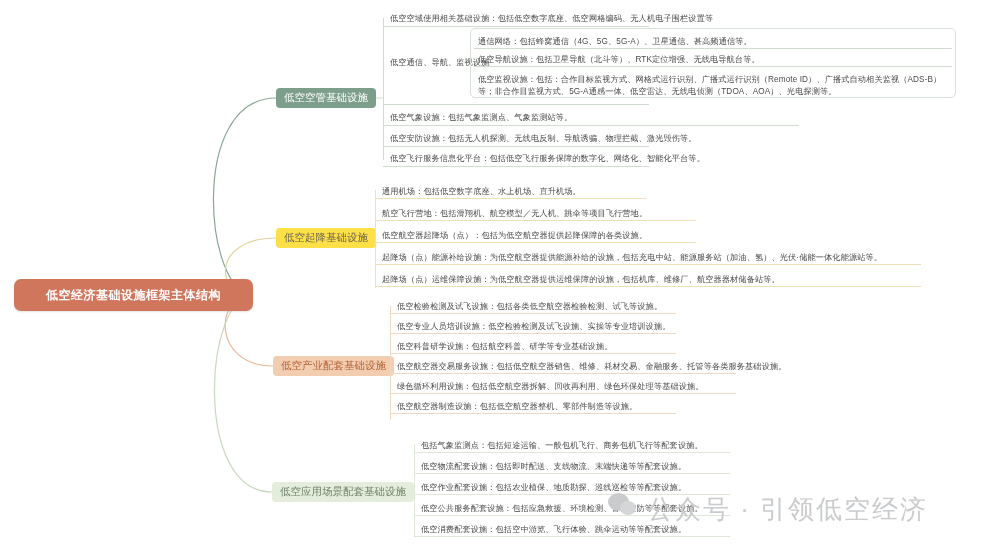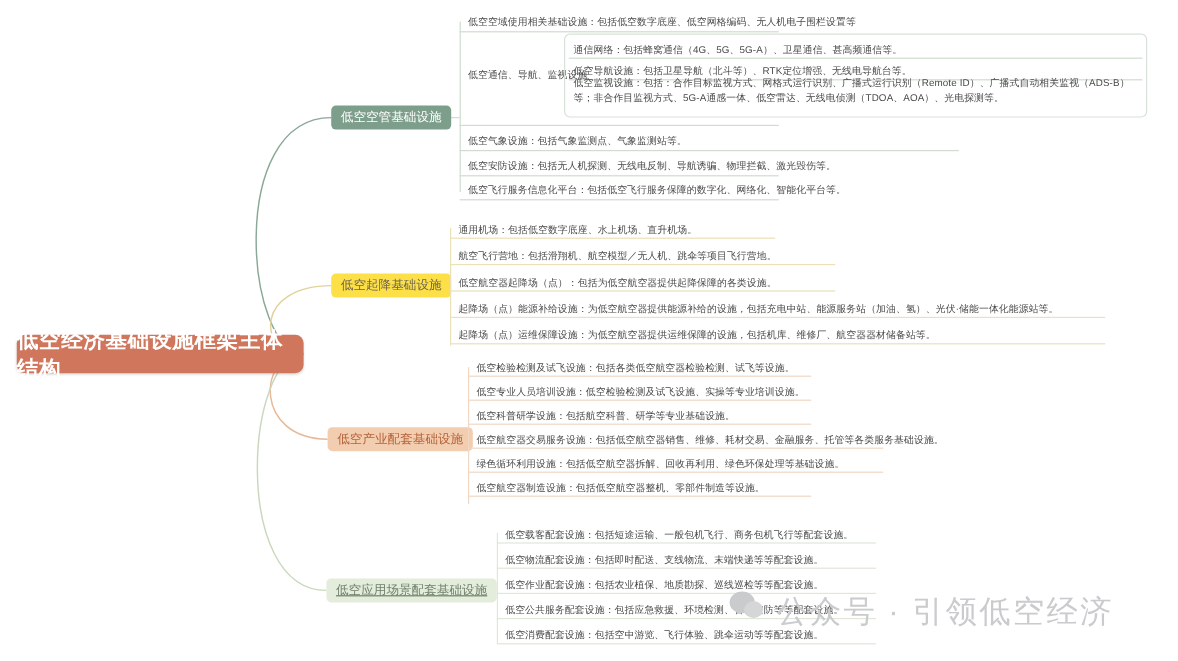--- a/index.html
+++ b/index.html
@@ -145,7 +145,7 @@
   <div class="leaf" style="left:478px;top:54px;">低空导航设施：包括卫星导航（北斗等）、RTK定位增强、无线电导航台等。</div>
   <div class="rule g" style="left:474px;top:66px;width:478px;"></div>
 
-  <div class="leaf wrap" style="left:478px;top:64px;width:472px;">低空监视设施：包括：合作目标监视方式、网格式运行识别、广播式运行识别（Remote ID）、广播式自动相关监视（ADS-B）等；非合作目监视方式、5G-A通感一体、低空雷达、无线电侦测（TDOA、AOA）、光电探测等。</div>
+  <div class="leaf wrap" style="left:478px;top:74px;width:472px;">低空监视设施：包括：合作目标监视方式、网格式运行识别、广播式运行识别（Remote ID）、广播式自动相关监视（ADS-B）等；非合作目监视方式、5G-A通感一体、低空雷达、无线电侦测（TDOA、AOA）、光电探测等。</div>
 
   <div class="rule g" style="left:383px;top:104px;width:266px;"></div>
 

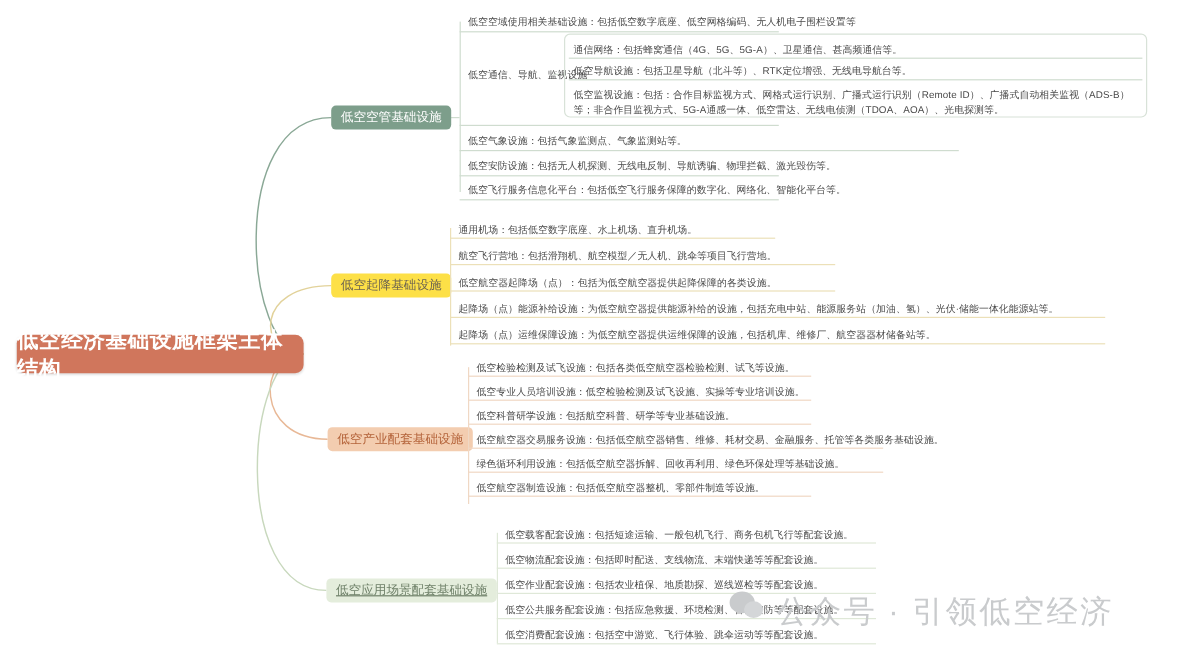--- a/index.html
+++ b/index.html
@@ -22,7 +22,7 @@
     border-radius:7px;
     display:flex;align-items:center;justify-content:center;
     color:#ffffff;
-    font-size:18px;
+    font-size:12px;
     font-weight:bold;
     letter-spacing:0.5px;
     box-shadow:0 1px 2px rgba(0,0,0,.12);

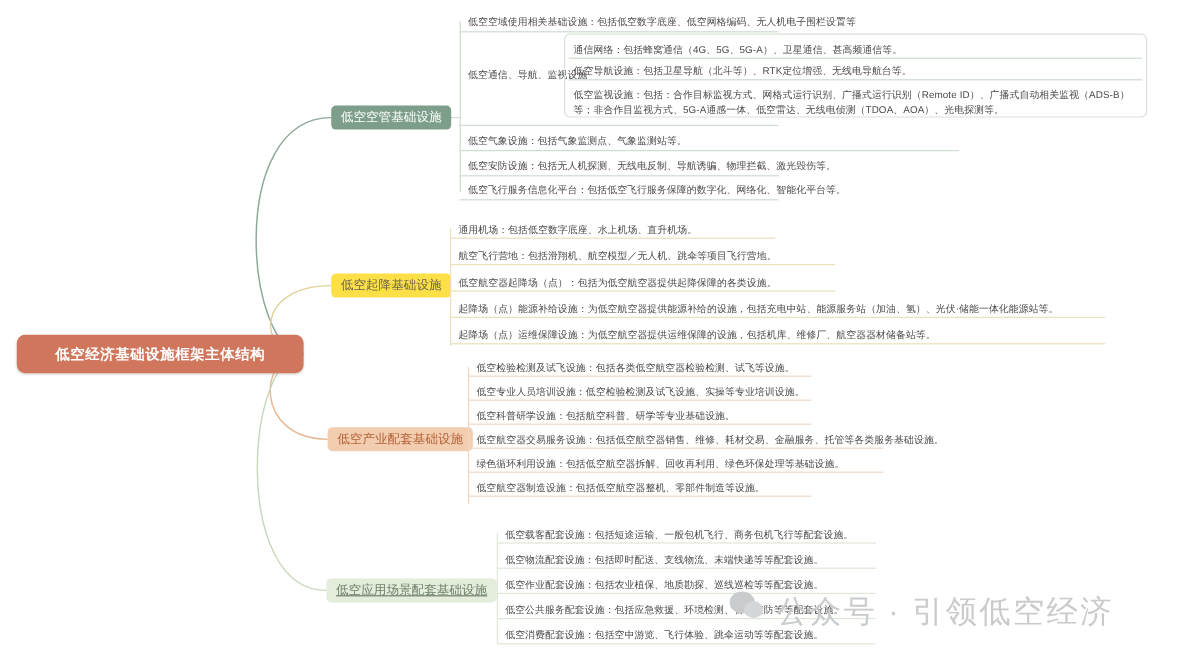--- a/index.html
+++ b/index.html
@@ -203,7 +203,7 @@
 
   <div class="spine lg" style="left:414px;top:444px;height:92px;"></div>
 
-  <div class="leaf" style="left:421px;top:440px;">低空载客配套设施：包括短途运输、一般包机飞行、商务包机飞行等配套设施。</div>
+  <div class="leaf" style="left:421px;top:440px;">包括气象监测点：包括短途运输、一般包机飞行、商务包机飞行等配套设施。</div>
   <div class="rule lg" style="left:414px;top:452px;width:316px;"></div>
 
   <div class="leaf" style="left:421px;top:461px;">低空物流配套设施：包括即时配送、支线物流、末端快递等等配套设施。</div>

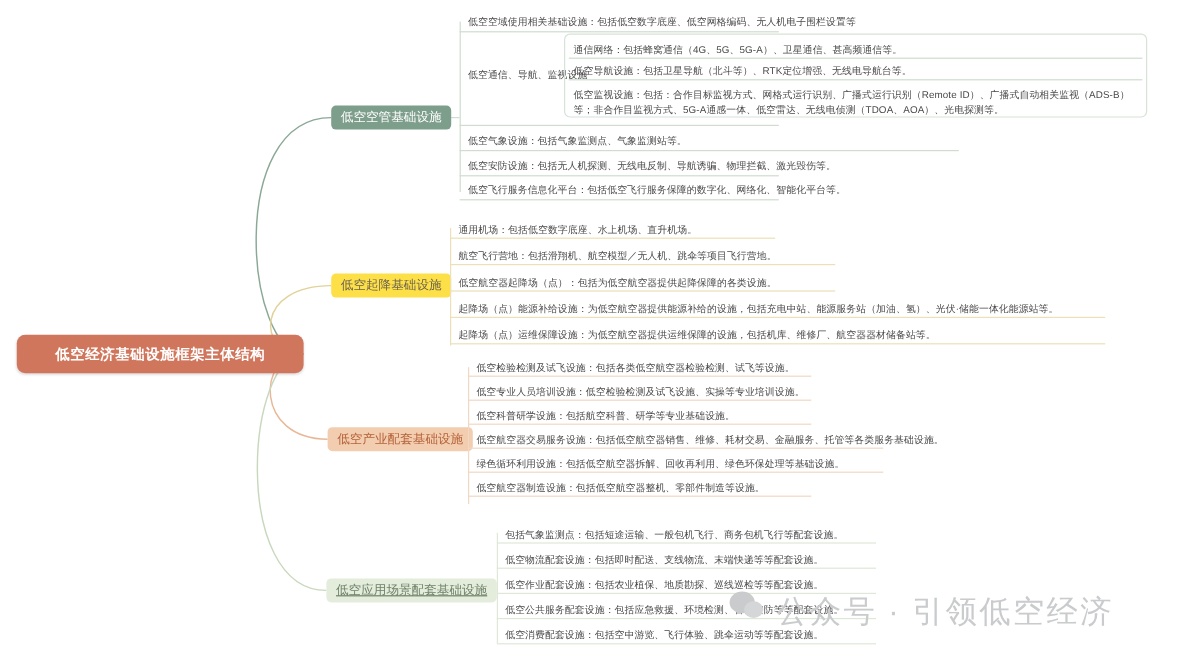--- a/index.html
+++ b/index.html
@@ -42,7 +42,7 @@
   .branch.b1{left:276px;top:88px;background:#7d9e8b;color:#ffffff;}
   .branch.b2{left:276px;top:228px;background:#fde047;color:#6d6450;}
   .branch.b3{left:273px;top:356px;background:#f3cdb0;color:#b4633a;}
-  .branch.b4{left:272px;top:482px;background:#e4eddc;color:#6f8169;text-decoration:underline;}
+  .branch.b4{left:272px;top:482px;background:#e4eddc;color:#6f8169;}
 
   
   .leaf{

